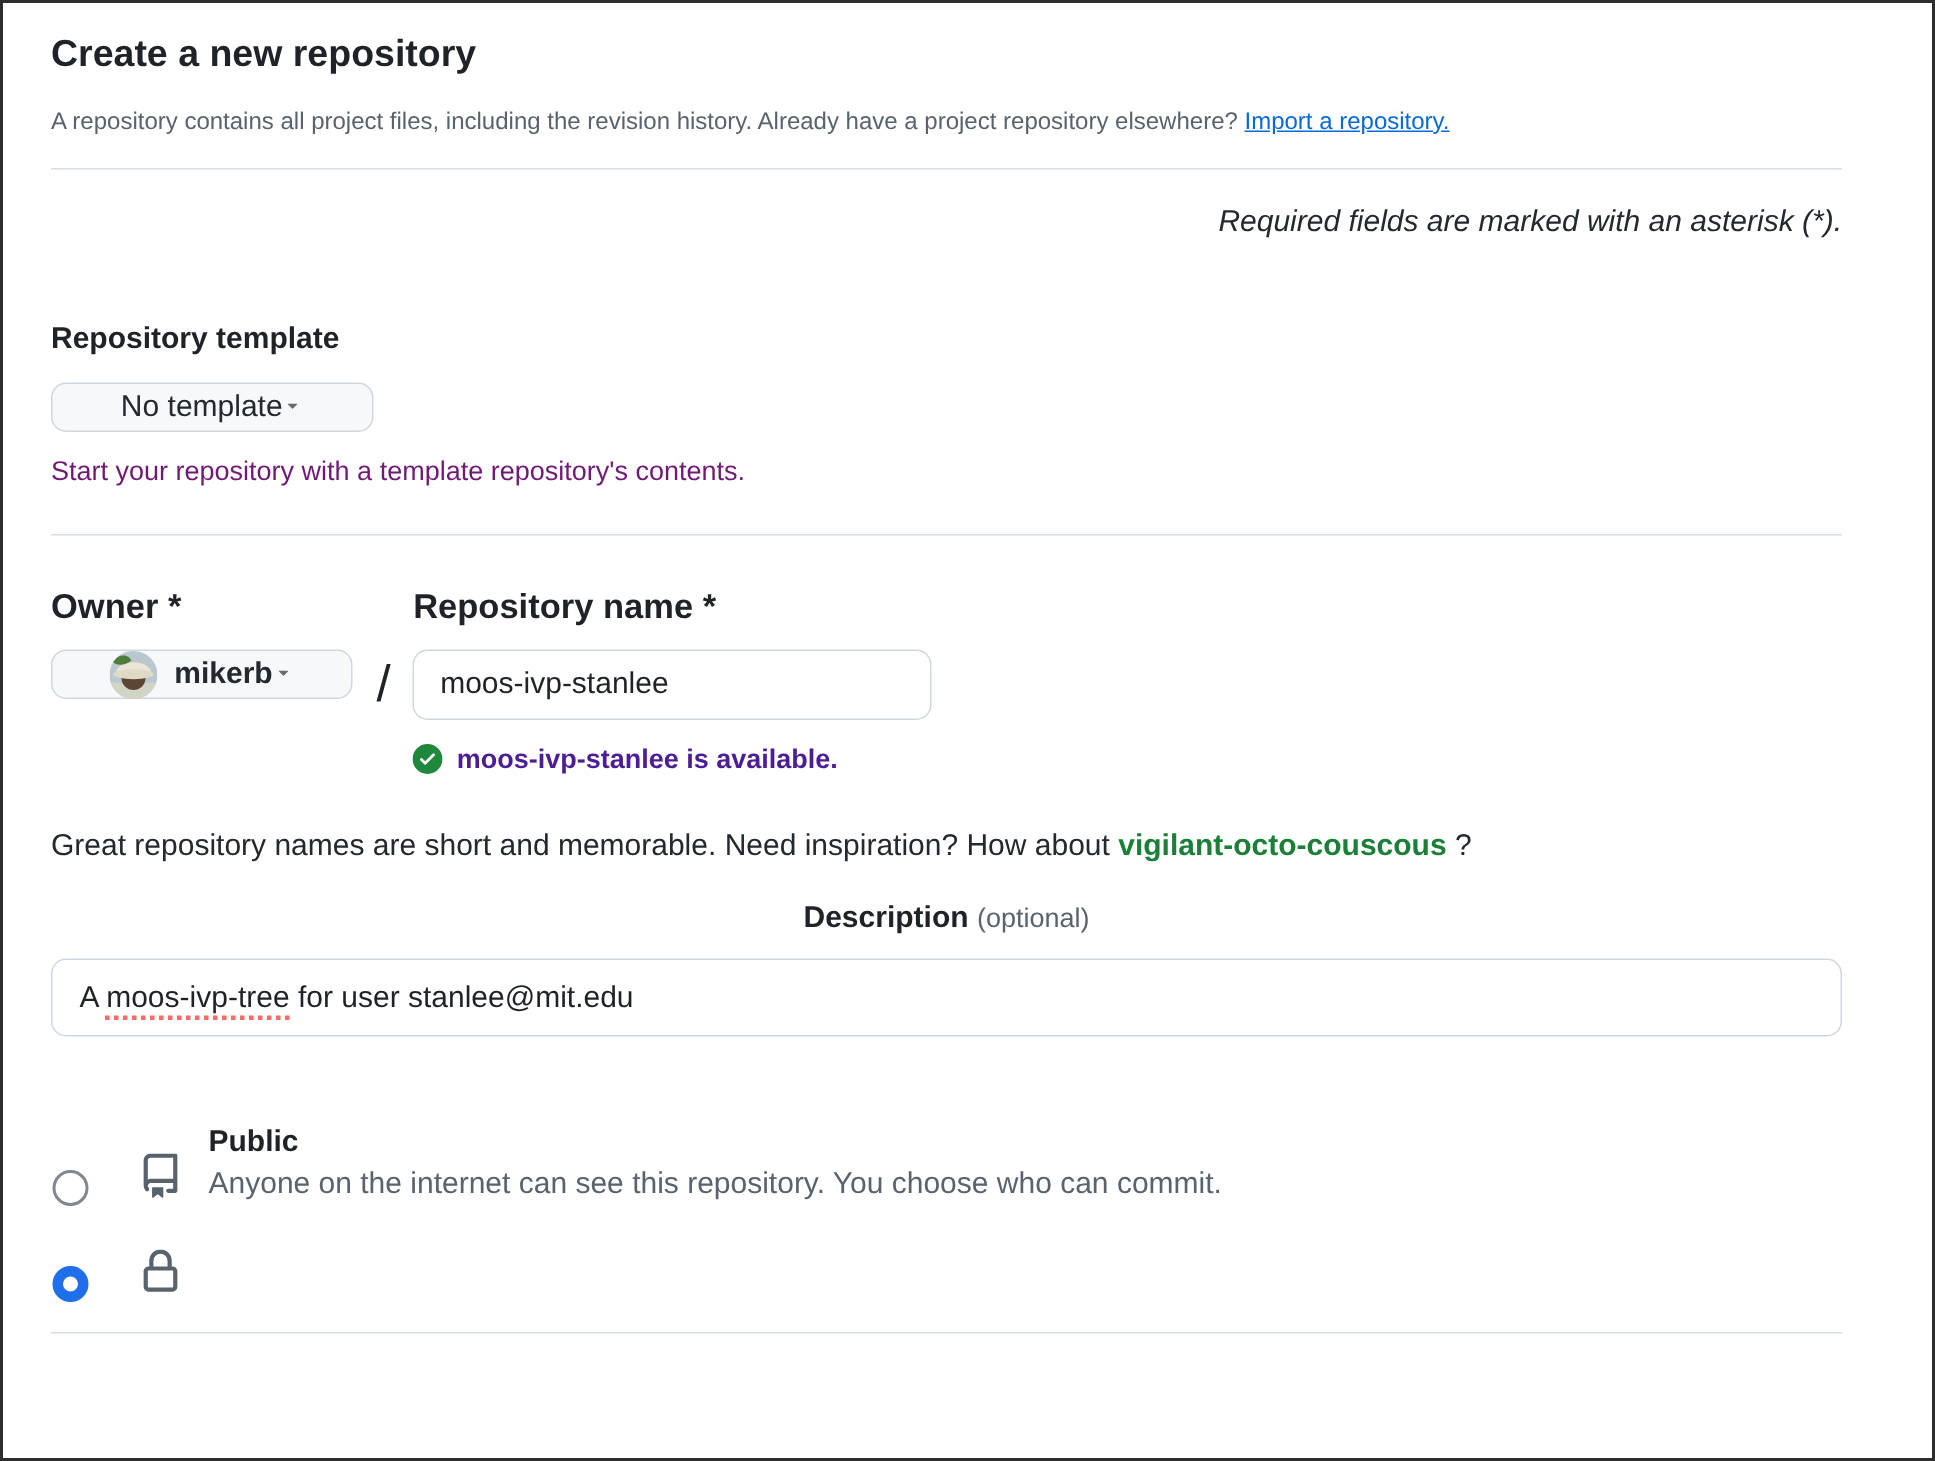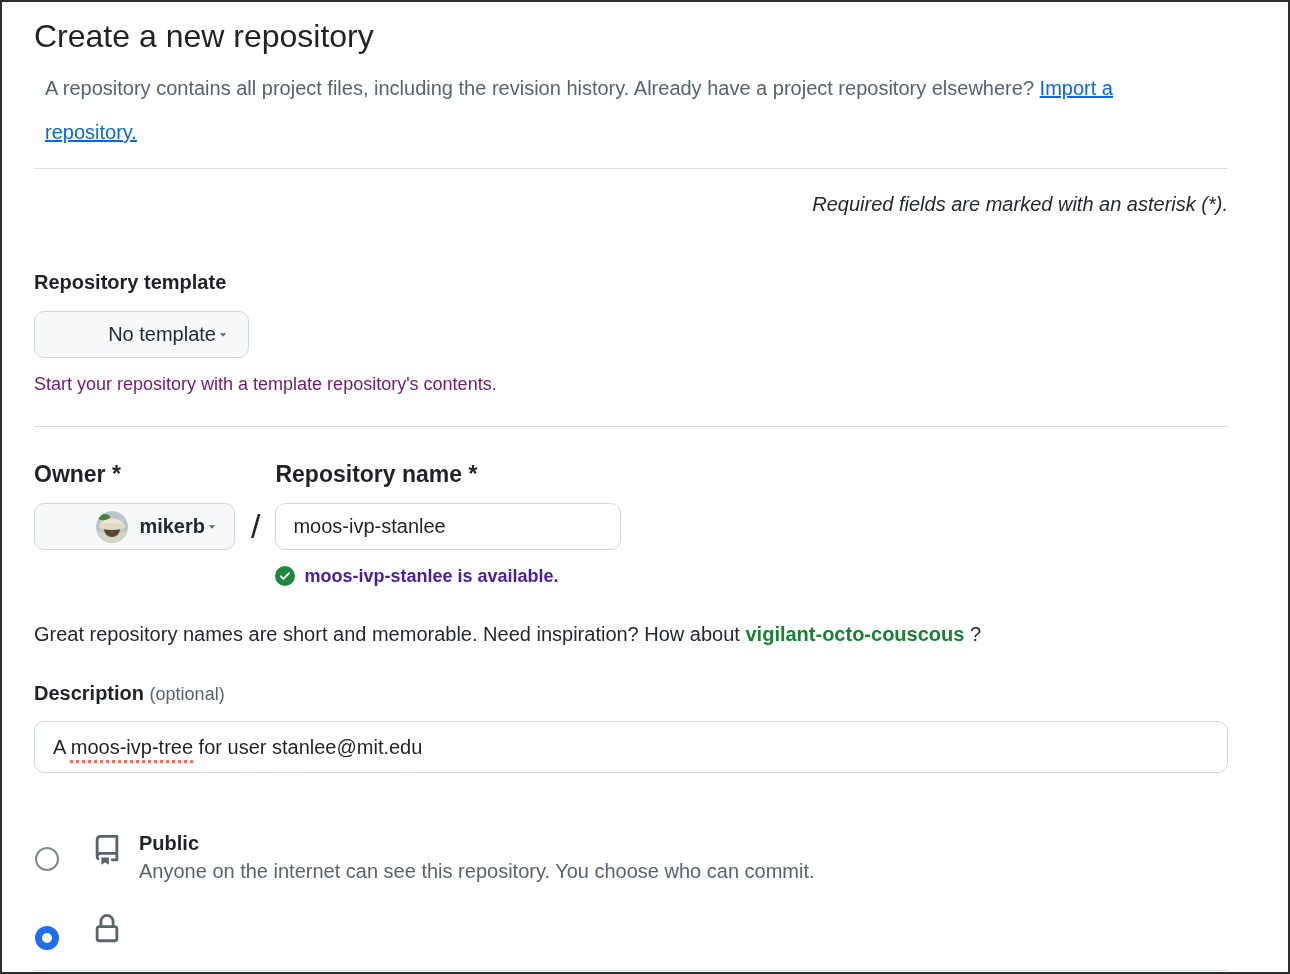--- a/index.html
+++ b/index.html
@@ -15,7 +15,7 @@
   .content { padding: 0 60px 0 32px; }
   hr.divider { border: 0; border-top: 1px solid #d8dee4; margin: 0; }
 
-  h1.page-title { font-size: 32px; font-weight: 400; margin: 14px 0 10px; line-height: 40px; }
+  h1.page-title { font-size: 25px; font-weight: 700; margin: 14px 0 10px; line-height: 40px; }
 
   p.intro { font-size: 20px; line-height: 44px; color: #59636e; margin: 0 11px 14px; max-width: 1155px; }
   p.intro a { color: #0969da; text-decoration: underline; cursor: pointer; }

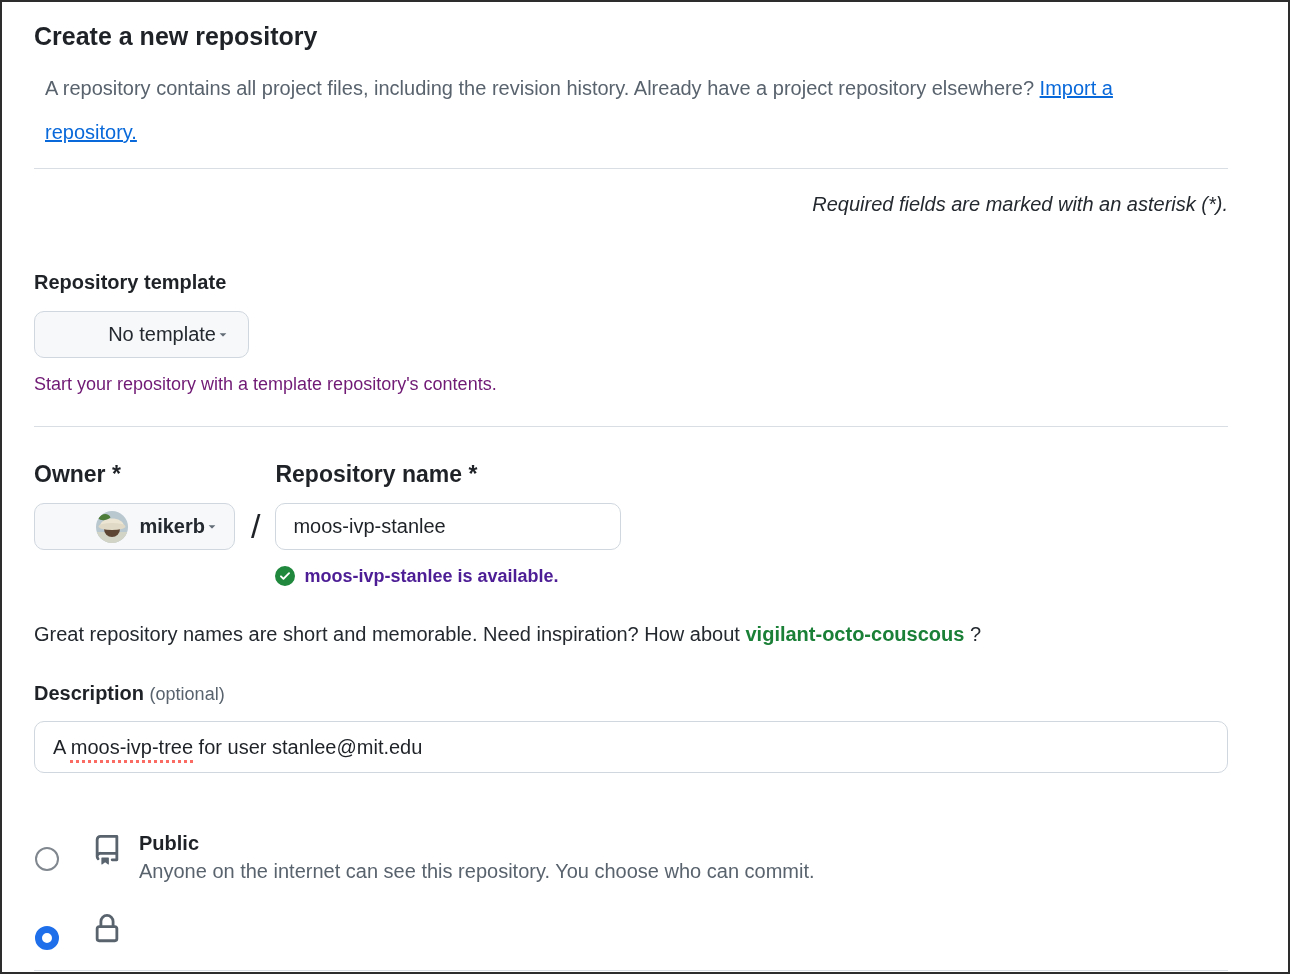--- a/index.html
+++ b/index.html
@@ -17,7 +17,7 @@
 
   h1.page-title { font-size: 25px; font-weight: 700; margin: 14px 0 10px; line-height: 40px; }
 
-  p.intro { font-size: 20px; line-height: 44px; color: #59636e; margin: 0 11px 14px; max-width: 1155px; }
+  p.intro { font-size: 16px; line-height: 32px; color: #59636e; margin: 0 0 14px; max-width: 1155px; }
   p.intro a { color: #0969da; text-decoration: underline; cursor: pointer; }
 
   p.required-note { font-style: italic; font-size: 20px; color: #24292f; margin: 23px 0 0; line-height: 24px; text-align: right; }

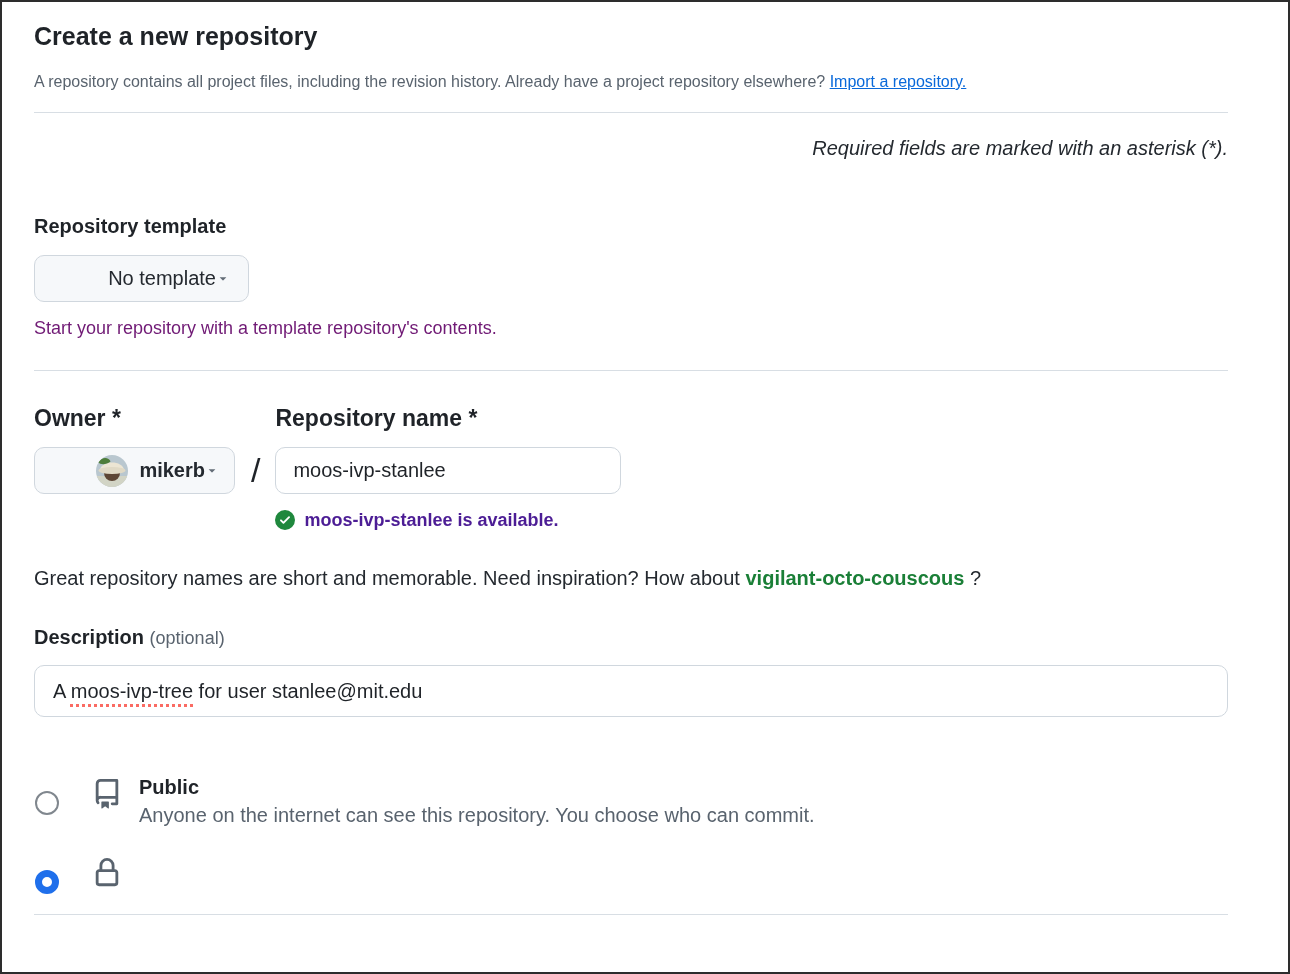--- a/index.html
+++ b/index.html
@@ -26,8 +26,8 @@
   .template-label { margin-top: 54px; }
 
   .select-button {
-    display: inline-flex; align-items: center; justify-content: flex-end;
-    height: 47px; background: #f6f8fa;
+    display: inline-flex; align-items: center; justify-content: center;
+    height: 33px; background: #f6f8fa;
     border: 1px solid #d0d7de; border-radius: 10px;
     font-family: inherit; font-size: 20px; font-weight: 500; color: #24292f;
     padding: 0 18px; cursor: pointer;

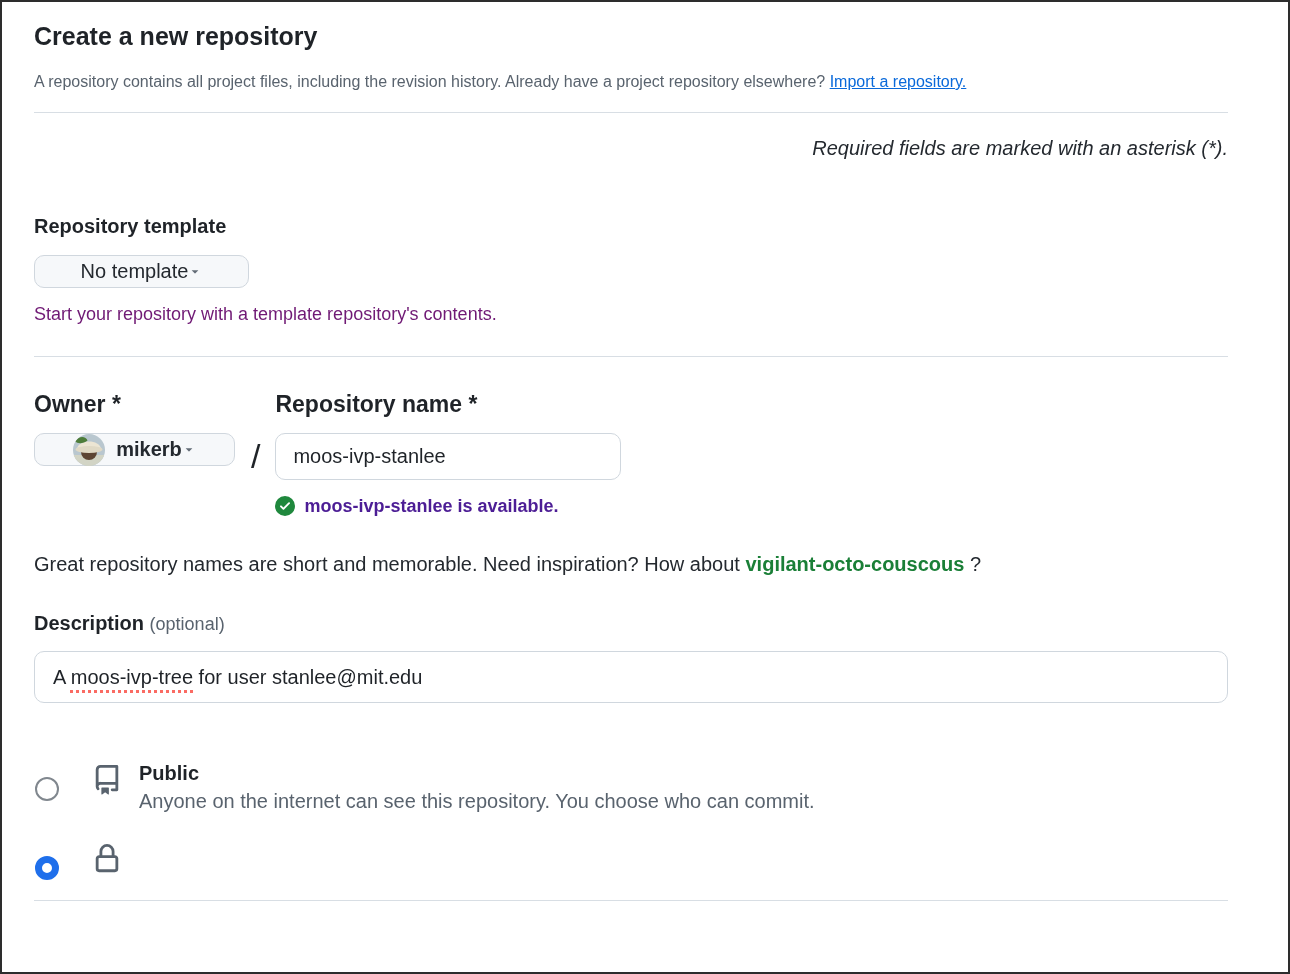--- a/index.html
+++ b/index.html
@@ -55,7 +55,7 @@
   p.suggestion { font-size: 20px; color: #24292f; margin: 34px 0 0; line-height: 26px; }
   .suggested { color: #1a7f37; font-weight: 700; }
 
-  .desc-label { margin-top: 34px; }
+  .desc-label { margin-top: 23px; text-align: center; }
   .optional { font-weight: 500; font-size: 18px; color: #59636e; }
 
   .desc-input {

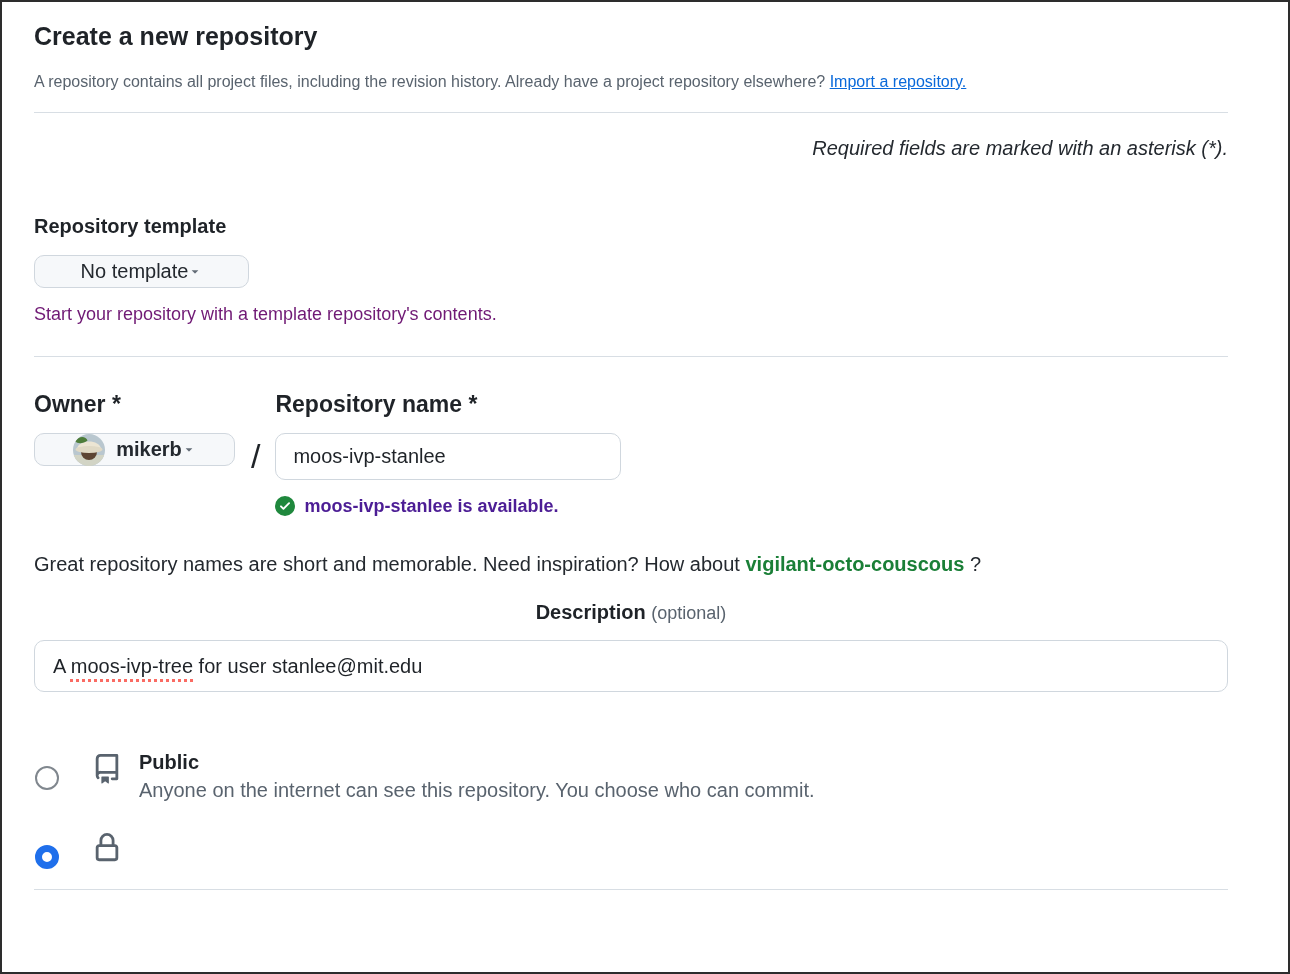--- a/index.html
+++ b/index.html
@@ -73,7 +73,7 @@
   }
 
   .visibility { margin-top: 57px; display: flex; flex-direction: column; gap: 23px; }
-  .vis-row { display: flex; align-items: flex-start; }
+  .vis-row { display: flex; align-items: flex-end; }
   .radio {
     width: 24px; height: 24px; border-radius: 50%;
     border: 2px solid #80878e; background: #fff;

